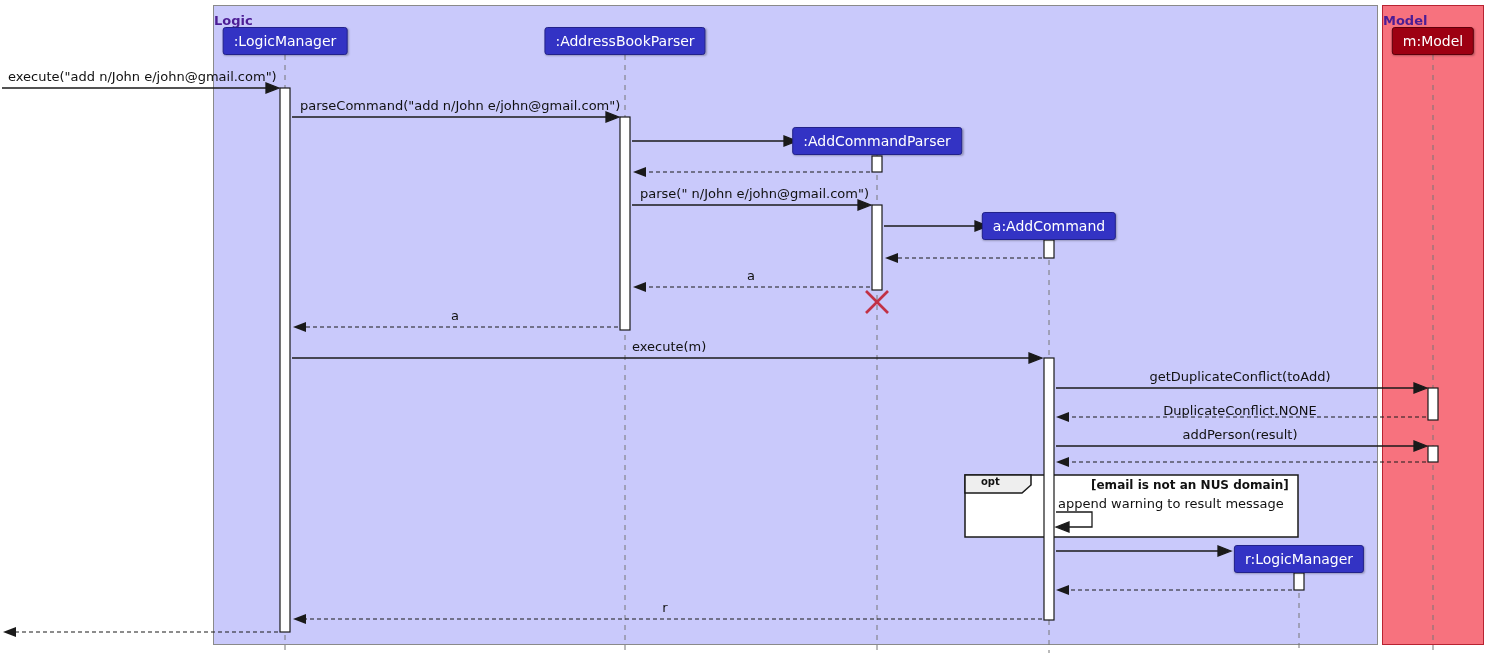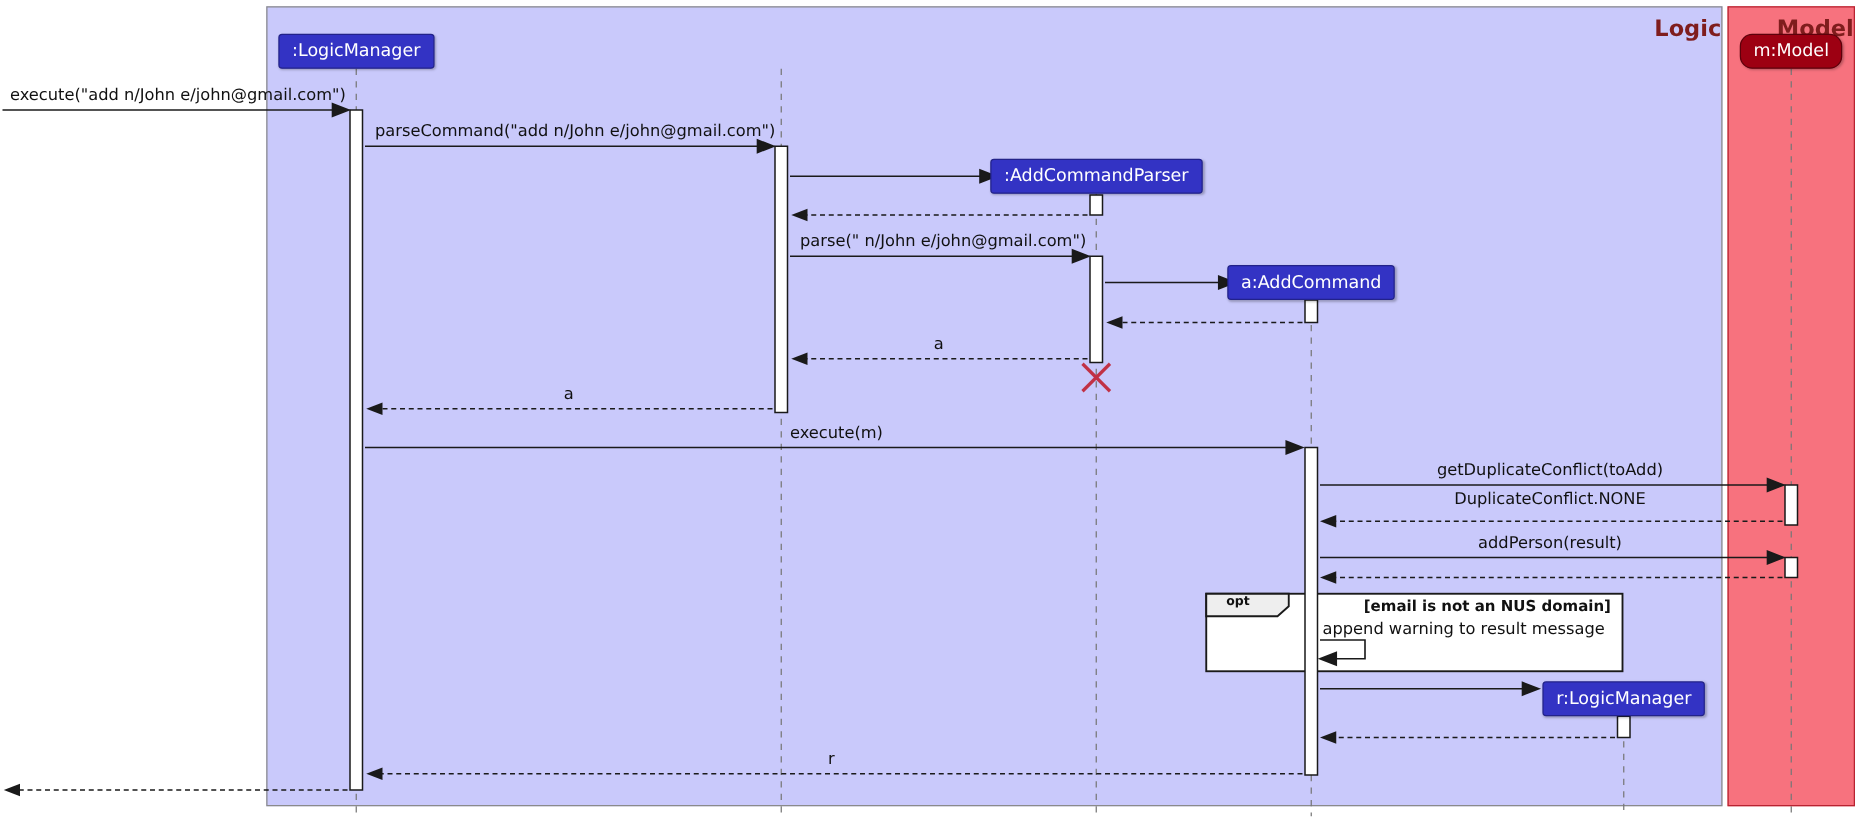--- a/index.html
+++ b/index.html
@@ -10,7 +10,7 @@
   .frame{position:absolute;box-sizing:border-box;}
   .frame-logic{left:213px;top:5px;width:1165px;height:640px;background:#C9C9FB;border:1px solid #8a8a8a;}
   .frame-model{left:1382px;top:5px;width:102px;height:640px;background:#F7727E;border:1px solid #b82331;}
-  .frame-label{position:absolute;top:7px;width:100%;text-align:right;color:#7f1d1d;font-weight:bold;font-size:18px;}
+  .frame-label{position:absolute;top:7px;width:100%;text-align:left;color:#4c1d95;font-weight:bold;font-size:13px;}
   svg.layer{position:absolute;left:0;top:0;z-index:3;}
   .pbox{
     position:absolute;z-index:4;transform:translateX(-50%);

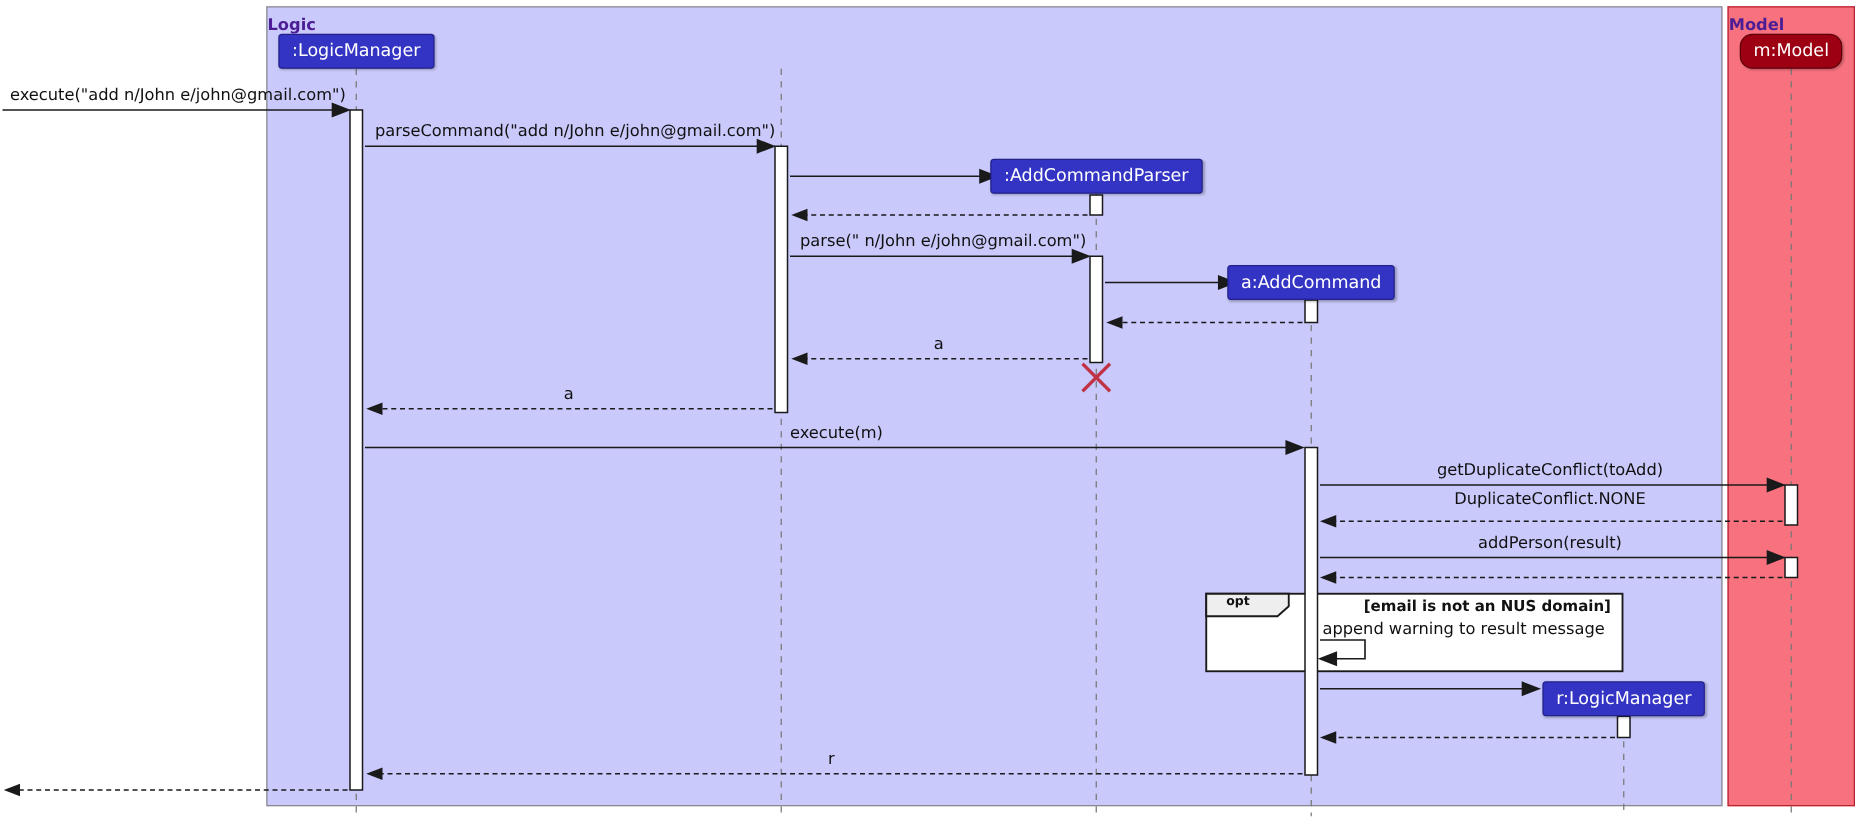--- a/index.html
+++ b/index.html
@@ -116,6 +116,7 @@
   </svg>
 
   <div class="pbox" style="left:285px;top:27px;">:LogicManager</div>
+  <div class="pbox" style="left:625px;top:27px;">:AddressBookParser</div>
   <div class="pbox" style="left:877px;top:127px;">:AddCommandParser</div>
   <div class="pbox" style="left:1049px;top:212px;">a:AddCommand</div>
   <div class="pbox" style="left:1299px;top:545px;">r:LogicManager</div>

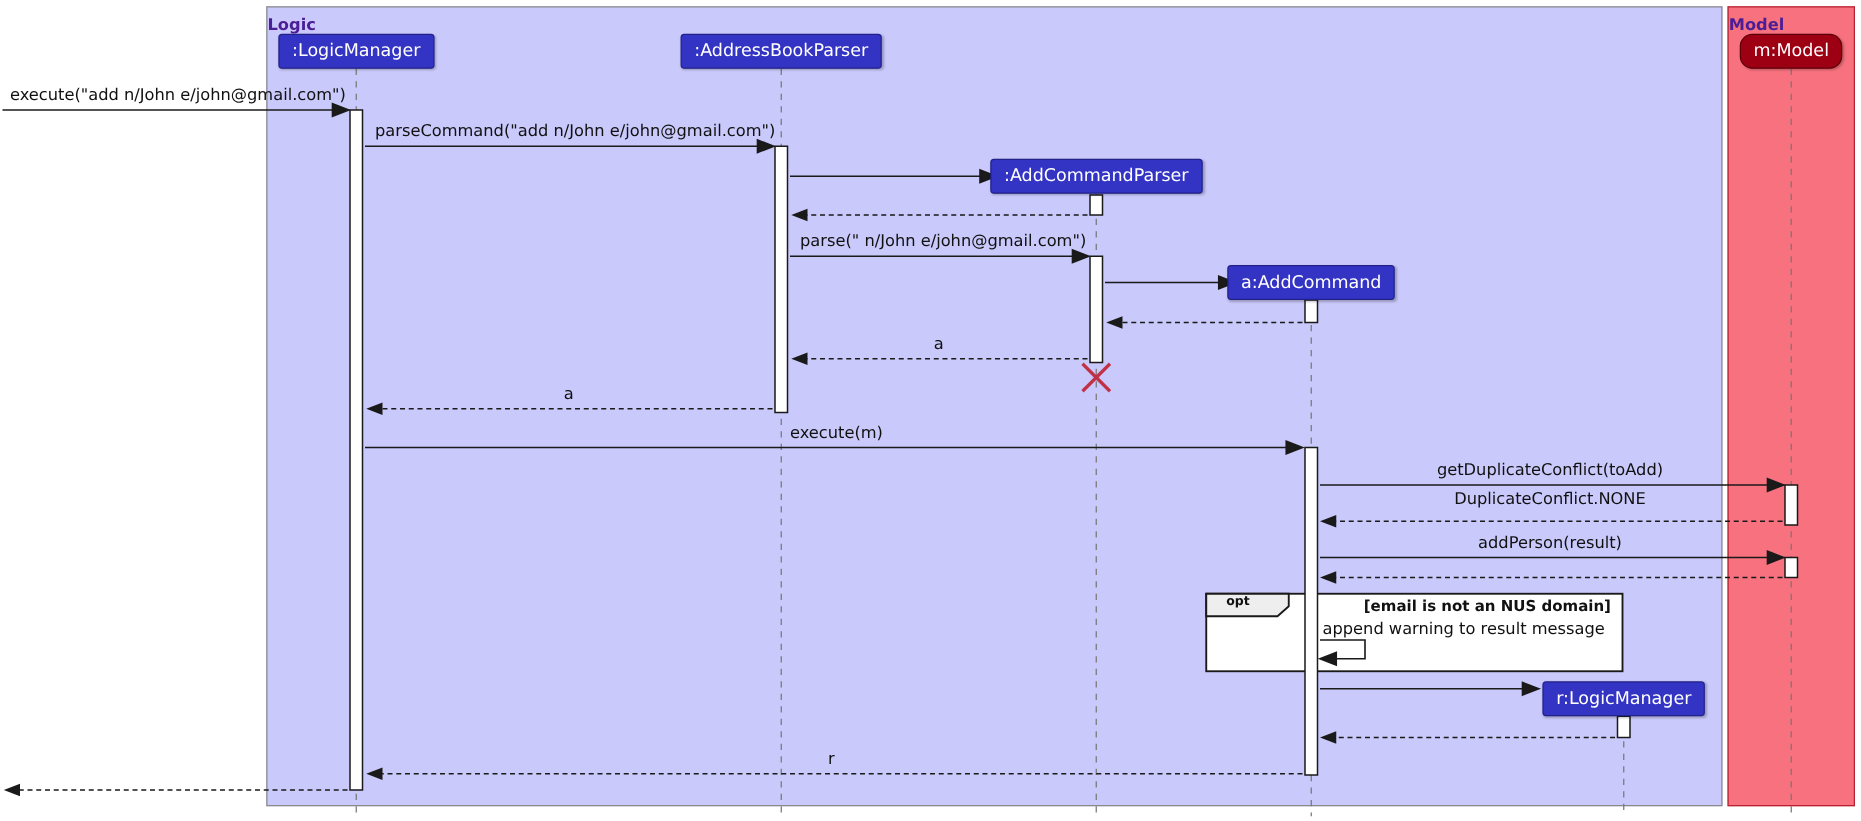--- a/index.html
+++ b/index.html
@@ -120,7 +120,7 @@
   <div class="pbox" style="left:877px;top:127px;">:AddCommandParser</div>
   <div class="pbox" style="left:1049px;top:212px;">a:AddCommand</div>
   <div class="pbox" style="left:1299px;top:545px;">r:LogicManager</div>
-  <div class="pbox pbox-model" style="left:1433px;top:27px;border-radius:10px;">m:Model</div>
+  <div class="pbox pbox-model" style="left:1433px;top:27px;">m:Model</div>
 
   <div class="lbl" style="left:8px;top:69px;">execute("add n/John e/john@gmail.com")</div>
   <div class="lbl" style="left:300px;top:98px;">parseCommand("add n/John e/john@gmail.com")</div>

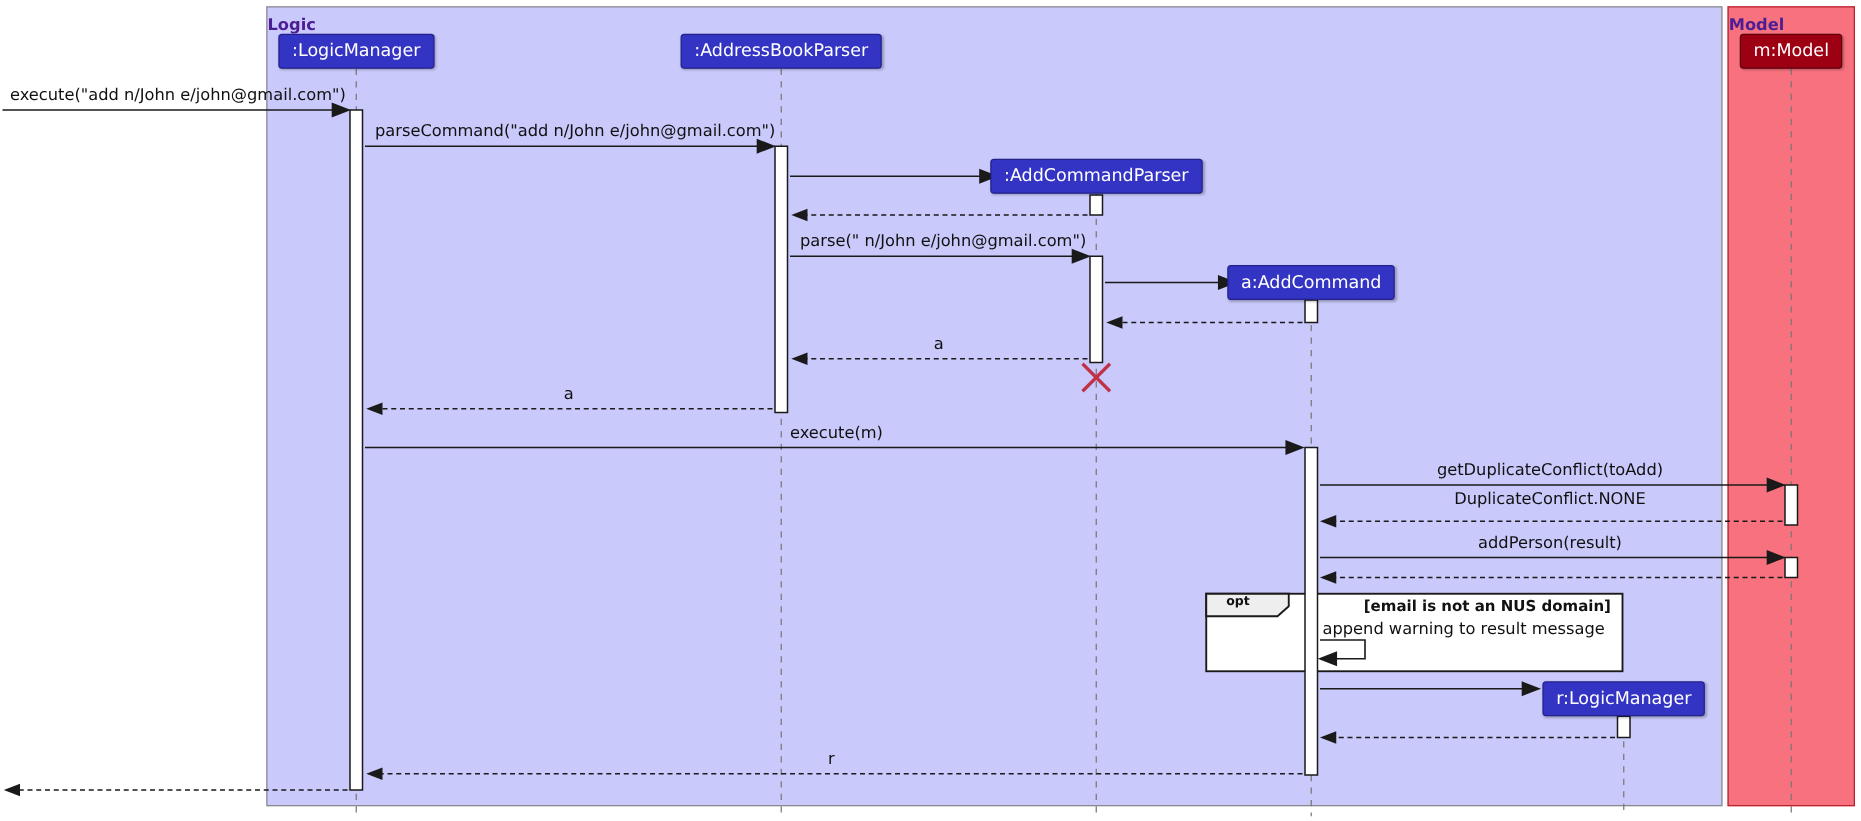--- a/index.html
+++ b/index.html
@@ -129,7 +129,7 @@
   <div class="lbl lblc" style="left:455px;top:308px;">a</div>
   <div class="lbl" style="left:632px;top:339px;">execute(m)</div>
   <div class="lbl lblc" style="left:1240px;top:369px;">getDuplicateConflict(toAdd)</div>
-  <div class="lbl lblc" style="left:1240px;top:392px;">DuplicateConflict.NONE</div>
+  <div class="lbl lblc" style="left:1240px;top:403px;">DuplicateConflict.NONE</div>
   <div class="lbl lblc" style="left:1240px;top:427px;">addPerson(result)</div>
   <div class="lbl lblc" style="left:665px;top:600px;">r</div>
 

